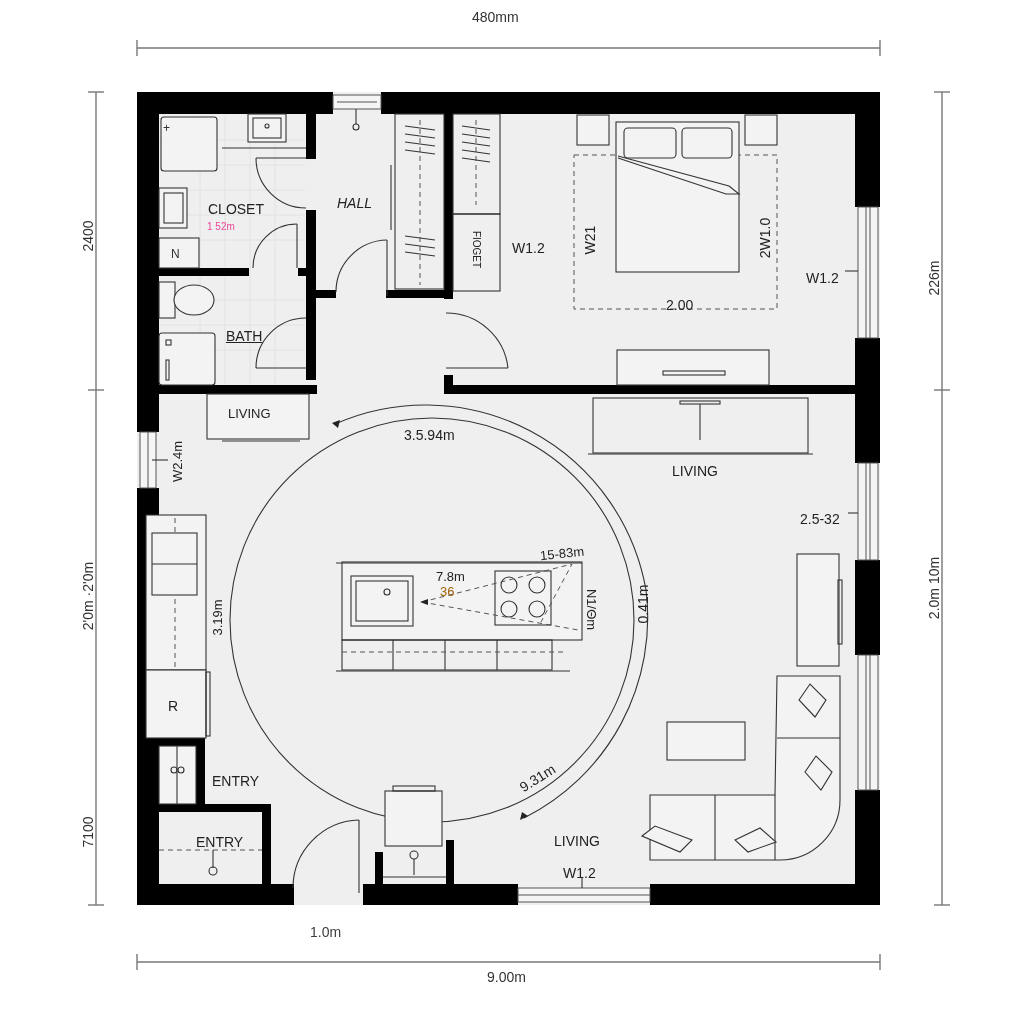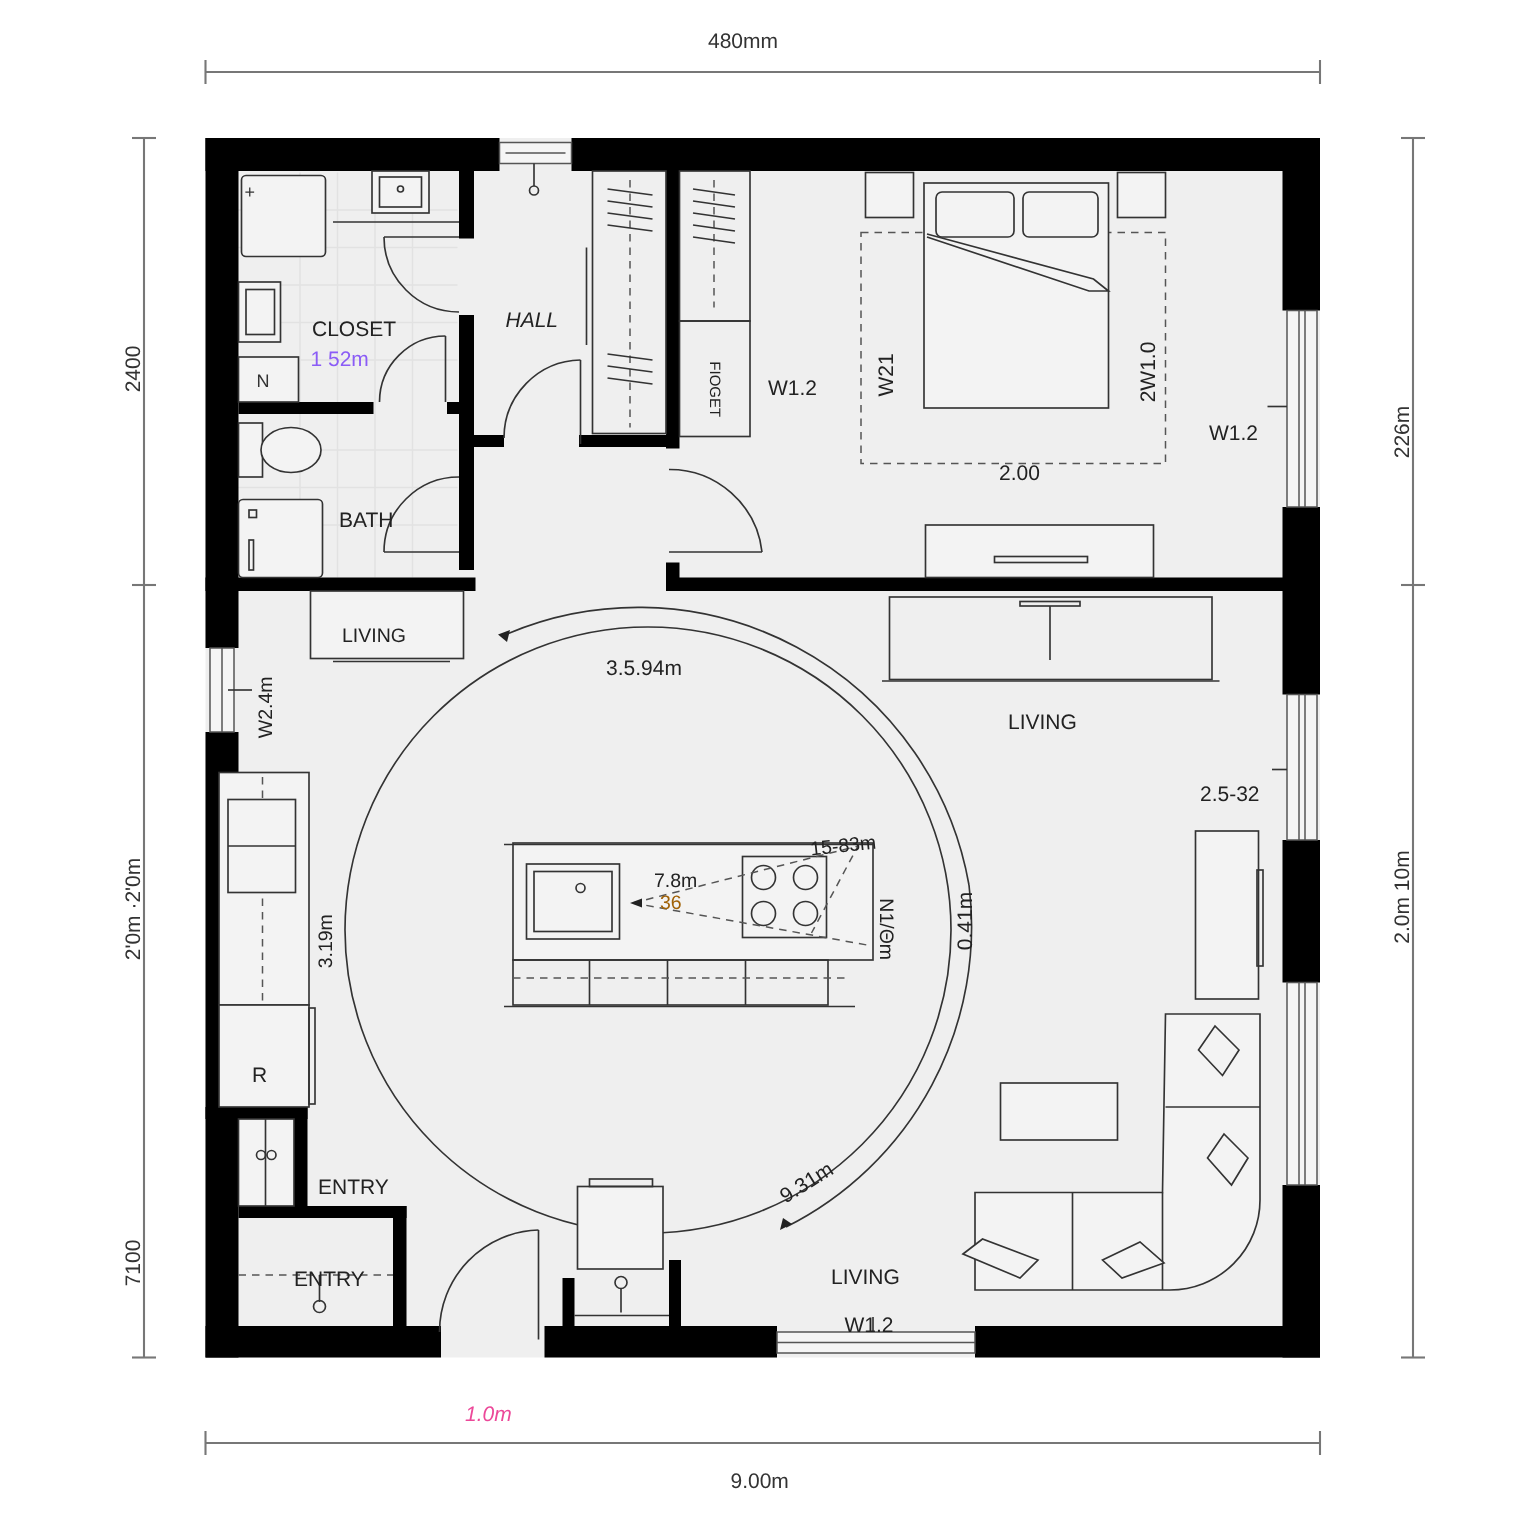--- a/index.html
+++ b/index.html
@@ -262,7 +262,7 @@
   <line class="thin" x1="152" y1="460" x2="168" y2="460"></line>
 </svg>
 
-<div style="position:absolute;left:0;top:16px;width:1024px;height:801px;">
+<div style="position:absolute;left:0;top:6px;width:1024px;height:801px;">
   <span class="dim" style="position:absolute;left:472px;top:3px;font-size:14px;color:#333;">480mm</span>
   <span class="dim" style="position:absolute;left:487px;top:963px;font-size:14px;color:#333;">9.00m</span>
   <span style="position:absolute;left:310px;top:918px;font-size:14px;color:#ec4899;font-style:italic;">1.0m</span>

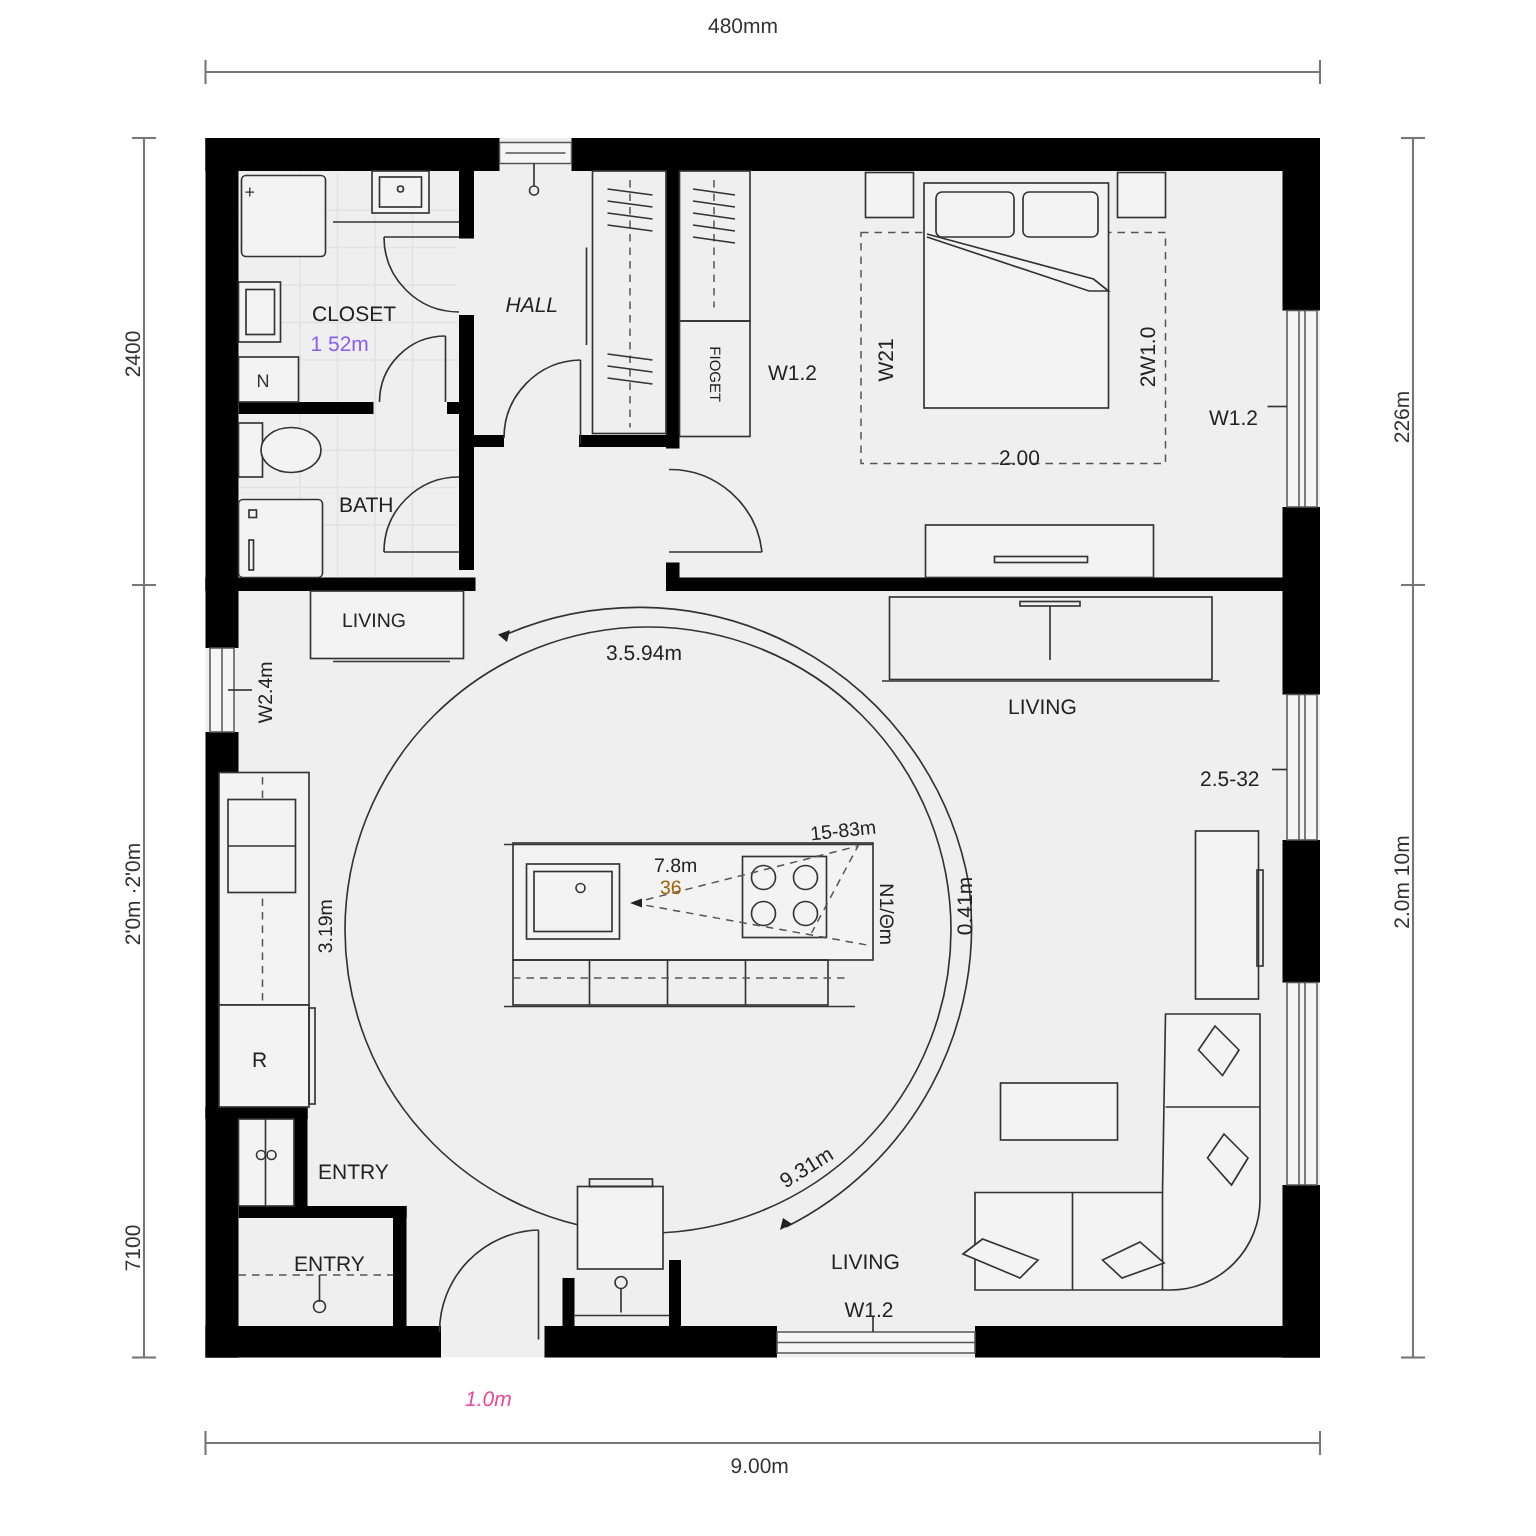--- a/index.html
+++ b/index.html
@@ -273,7 +273,7 @@
   <span style="position:absolute;left:889px;top:574px;font-size:14px;color:#333;transform:rotate(-90deg);width:90px;text-align:center;">2.0m 10m</span>
 
   <span style="position:absolute;left:208px;top:195px;font-size:14px;color:#222;text-align:center;">CLOSET</span>
-  <span style="position:absolute;left:207px;top:215px;font-size:14px;color:#8b5cf6;">1 52m</span>
+  <span style="position:absolute;left:207px;top:215px;font-size:10px;color:#ec4899;">1 52m</span>
   <span style="position:absolute;left:337px;top:189px;font-size:14px;color:#222;font-style:italic;">HALL</span>
   <span style="position:absolute;left:226px;top:322px;font-size:14px;color:#222;">BATH</span>
   <span style="position:absolute;left:228px;top:400px;font-size:13px;color:#222;">LIVING</span>

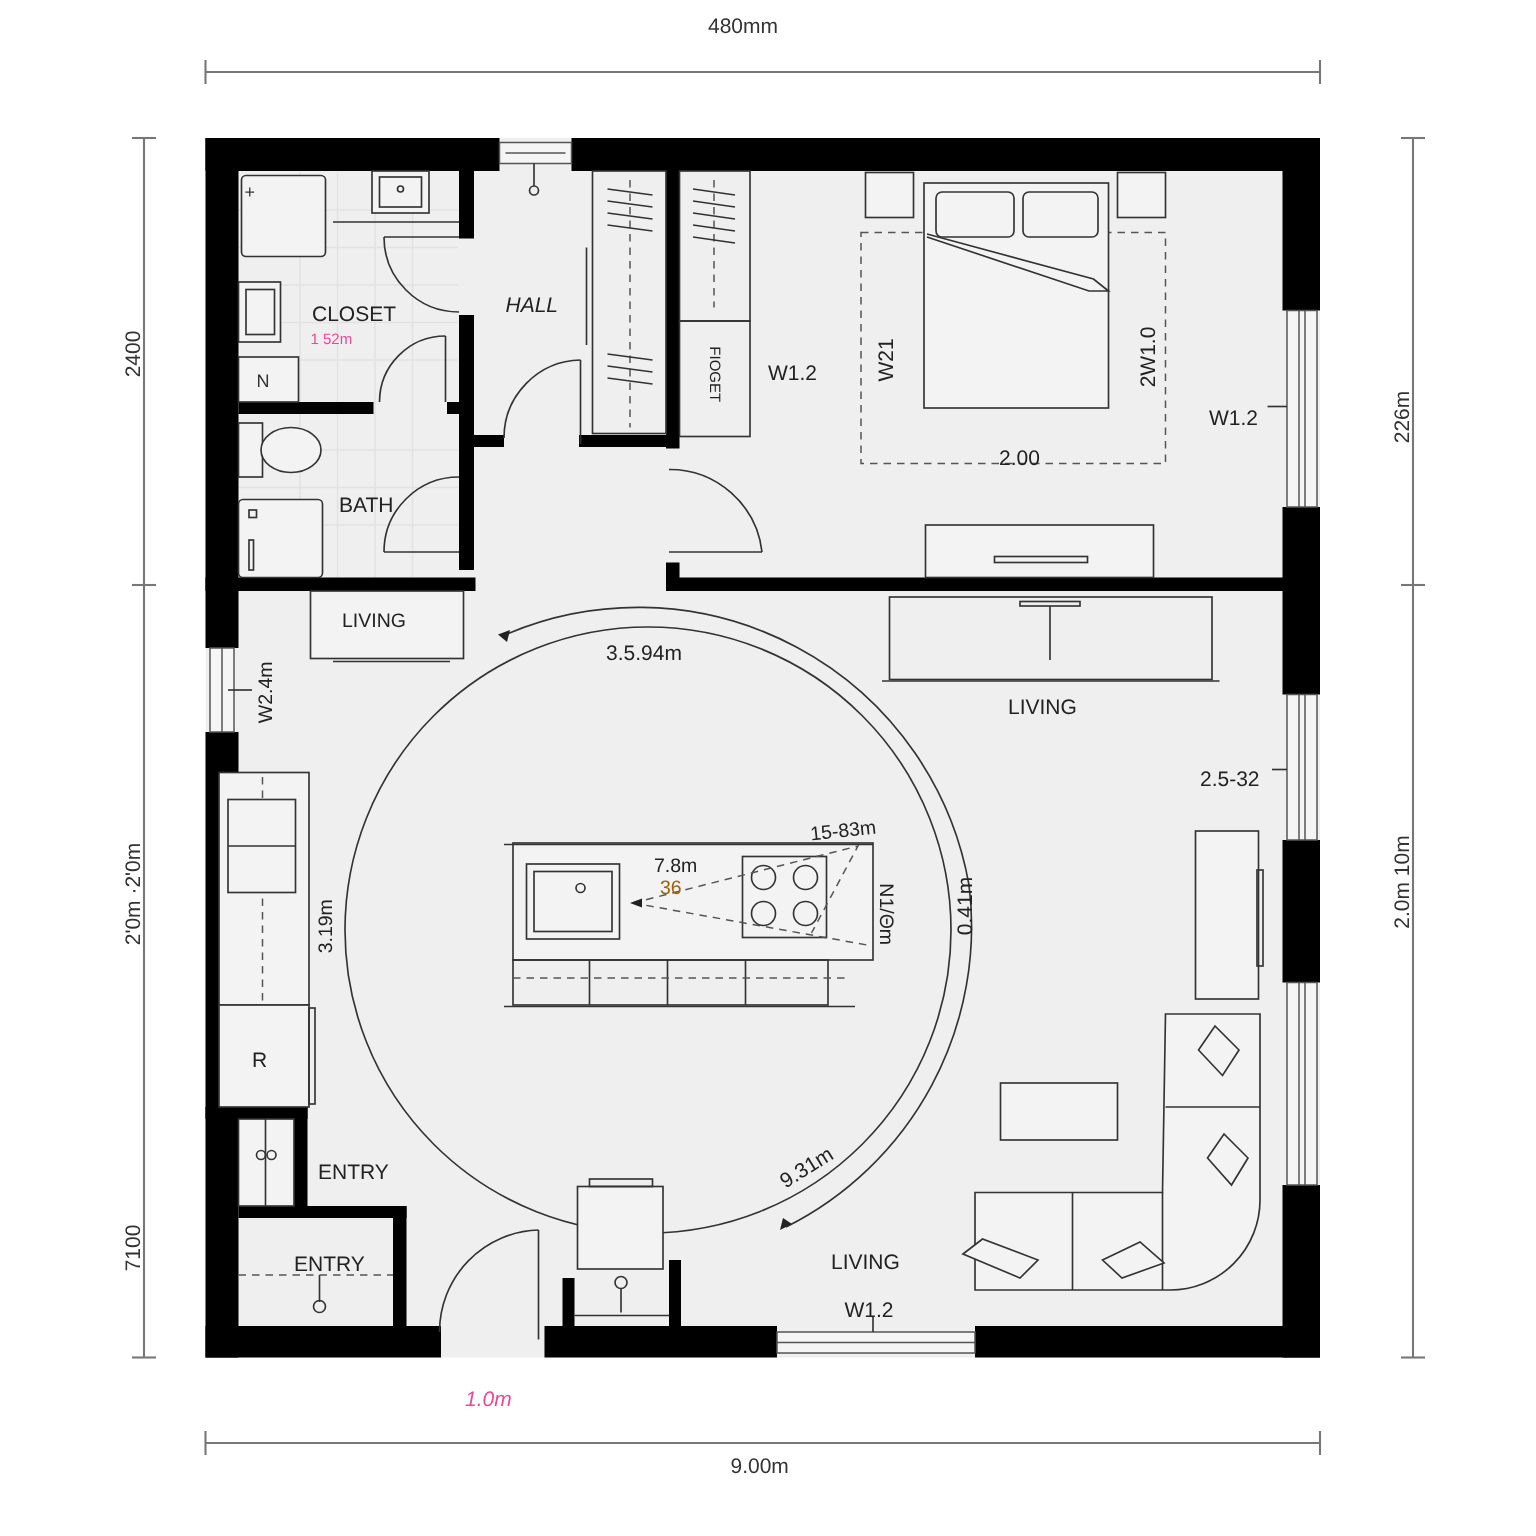--- a/index.html
+++ b/index.html
@@ -275,7 +275,7 @@
   <span style="position:absolute;left:208px;top:195px;font-size:14px;color:#222;text-align:center;">CLOSET</span>
   <span style="position:absolute;left:207px;top:215px;font-size:10px;color:#ec4899;">1 52m</span>
   <span style="position:absolute;left:337px;top:189px;font-size:14px;color:#222;font-style:italic;">HALL</span>
-  <span style="position:absolute;left:226px;top:322px;font-size:14px;color:#222;">BATH</span>
+  <span style="position:absolute;left:226px;top:322px;font-size:14px;color:#222;text-decoration:underline;">BATH</span>
   <span style="position:absolute;left:228px;top:400px;font-size:13px;color:#222;">LIVING</span>
   <span style="position:absolute;left:456px;top:238px;font-size:10px;color:#222;transform:rotate(90deg);width:40px;text-align:center;">FIOGET</span>
   <span style="position:absolute;left:672px;top:457px;font-size:14px;color:#222;">LIVING</span>

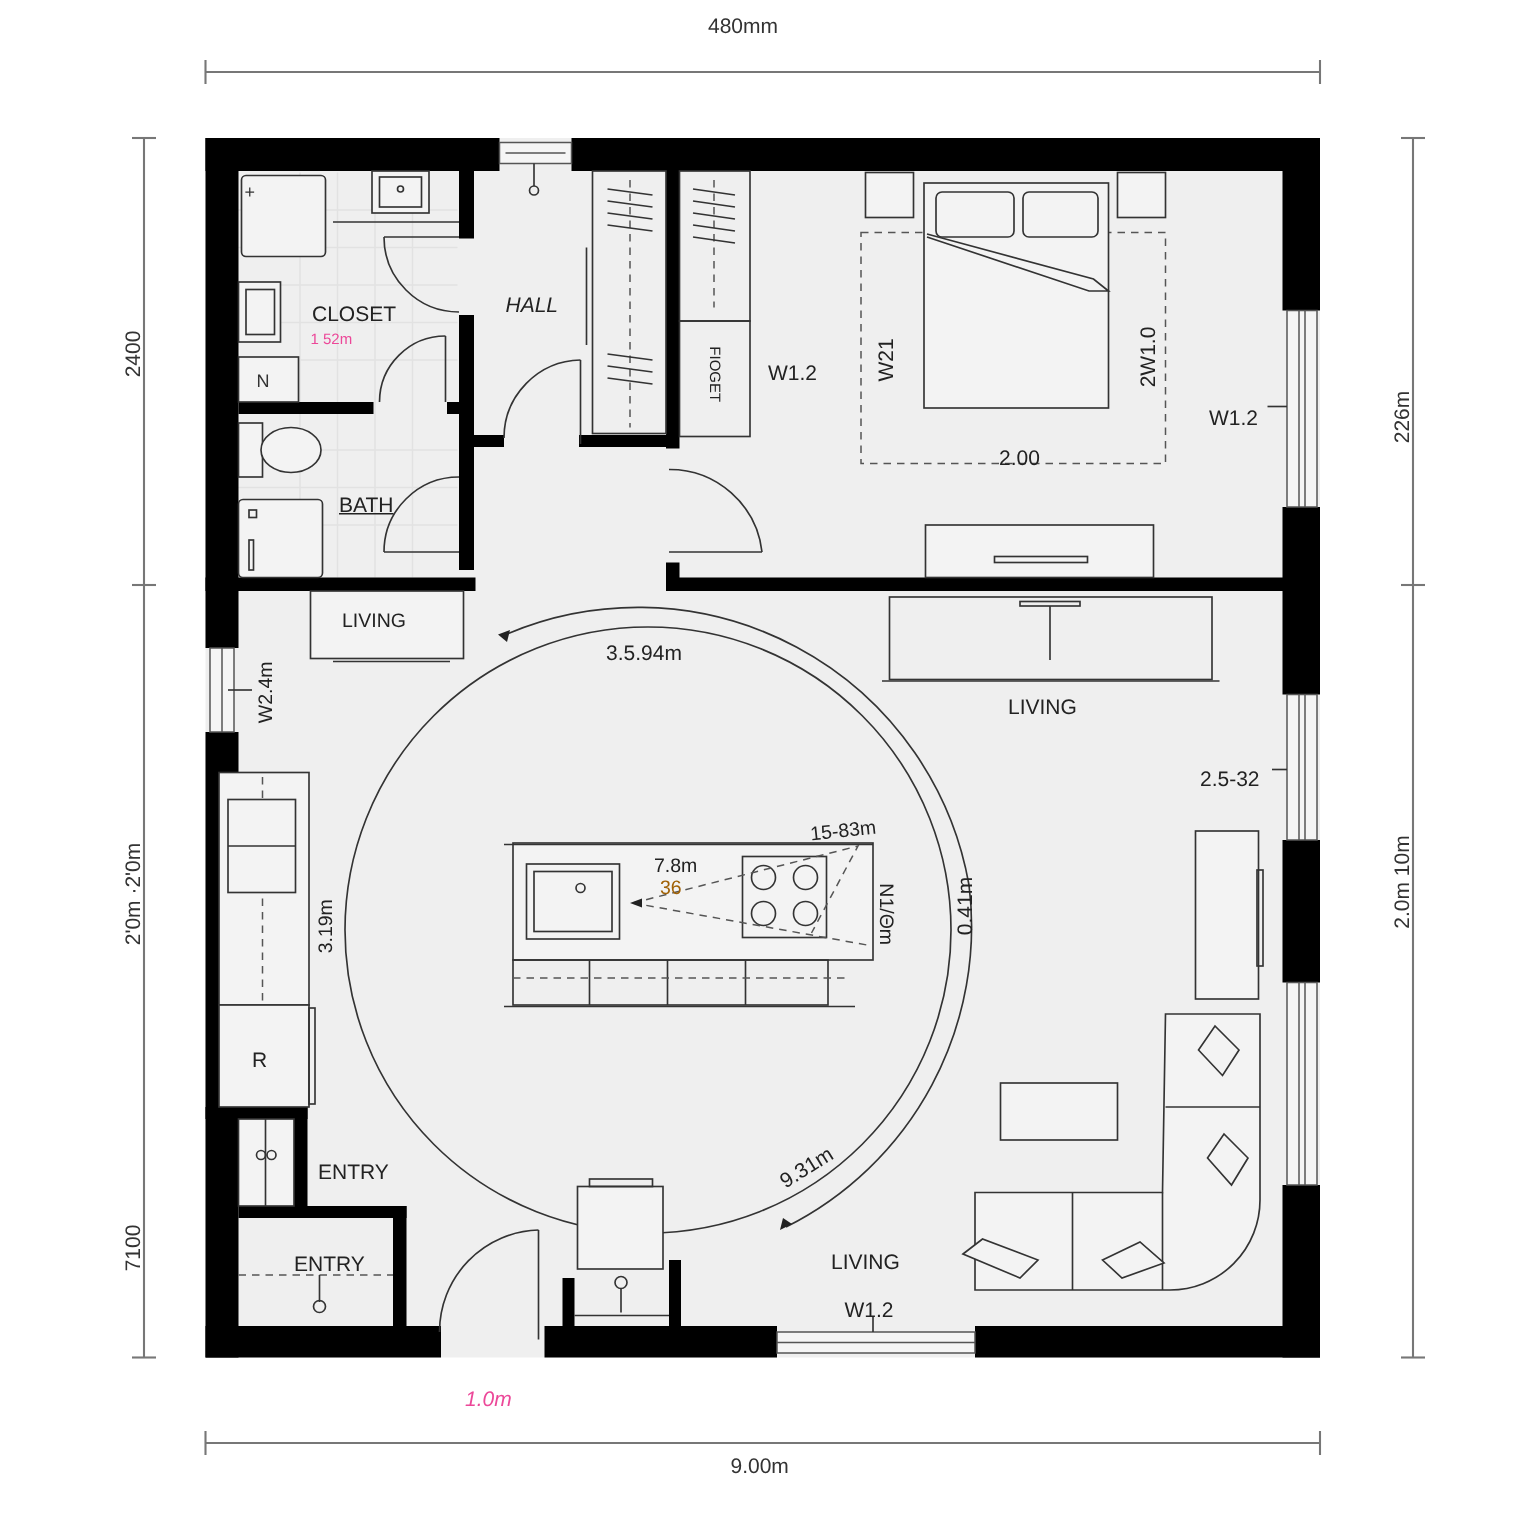--- a/index.html
+++ b/index.html
@@ -265,7 +265,7 @@
 <div style="position:absolute;left:0;top:6px;width:1024px;height:801px;">
   <span class="dim" style="position:absolute;left:472px;top:3px;font-size:14px;color:#333;">480mm</span>
   <span class="dim" style="position:absolute;left:487px;top:963px;font-size:14px;color:#333;">9.00m</span>
-  <span style="position:absolute;left:310px;top:918px;font-size:14px;color:#ec4899;font-style:italic;">1.0m</span>
+  <span style="position:absolute;left:310px;top:918px;font-size:14px;color:#404040;">1.0m</span>
   <span style="position:absolute;left:58px;top:222px;font-size:14px;color:#333;transform:rotate(-90deg);transform-origin:center;width:60px;text-align:center;">2400</span>
   <span style="position:absolute;left:38px;top:582px;font-size:14px;color:#333;transform:rotate(-90deg);width:100px;text-align:center;">2'0m ·2'0m</span>
   <span style="position:absolute;left:58px;top:818px;font-size:14px;color:#333;transform:rotate(-90deg);width:60px;text-align:center;">7100</span>

